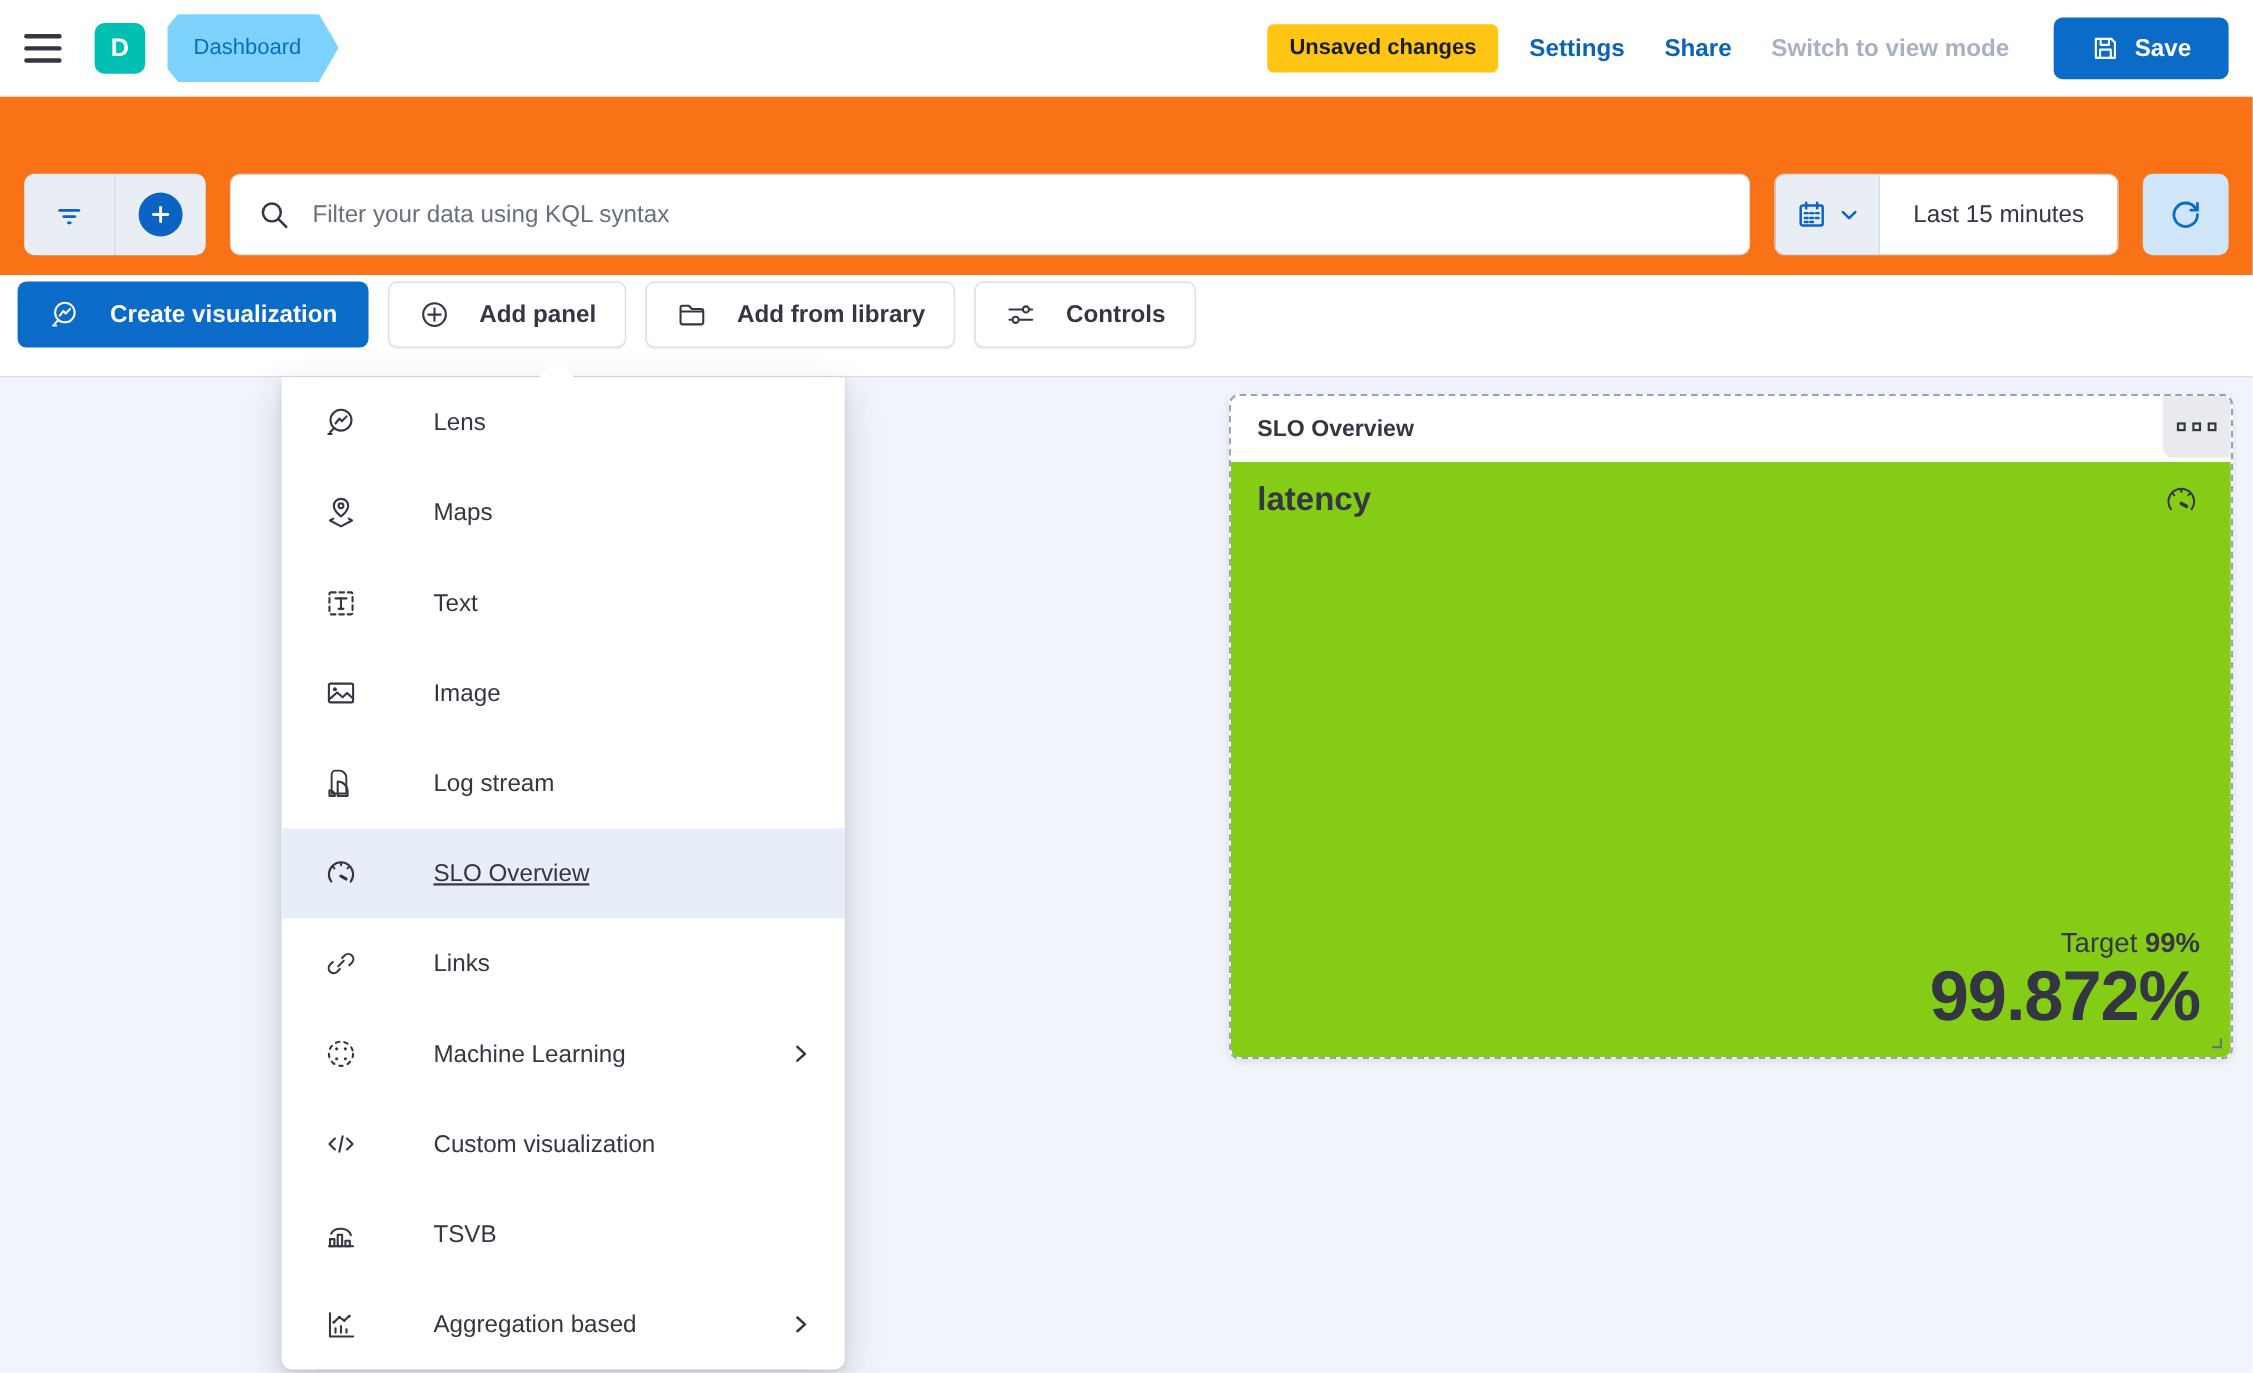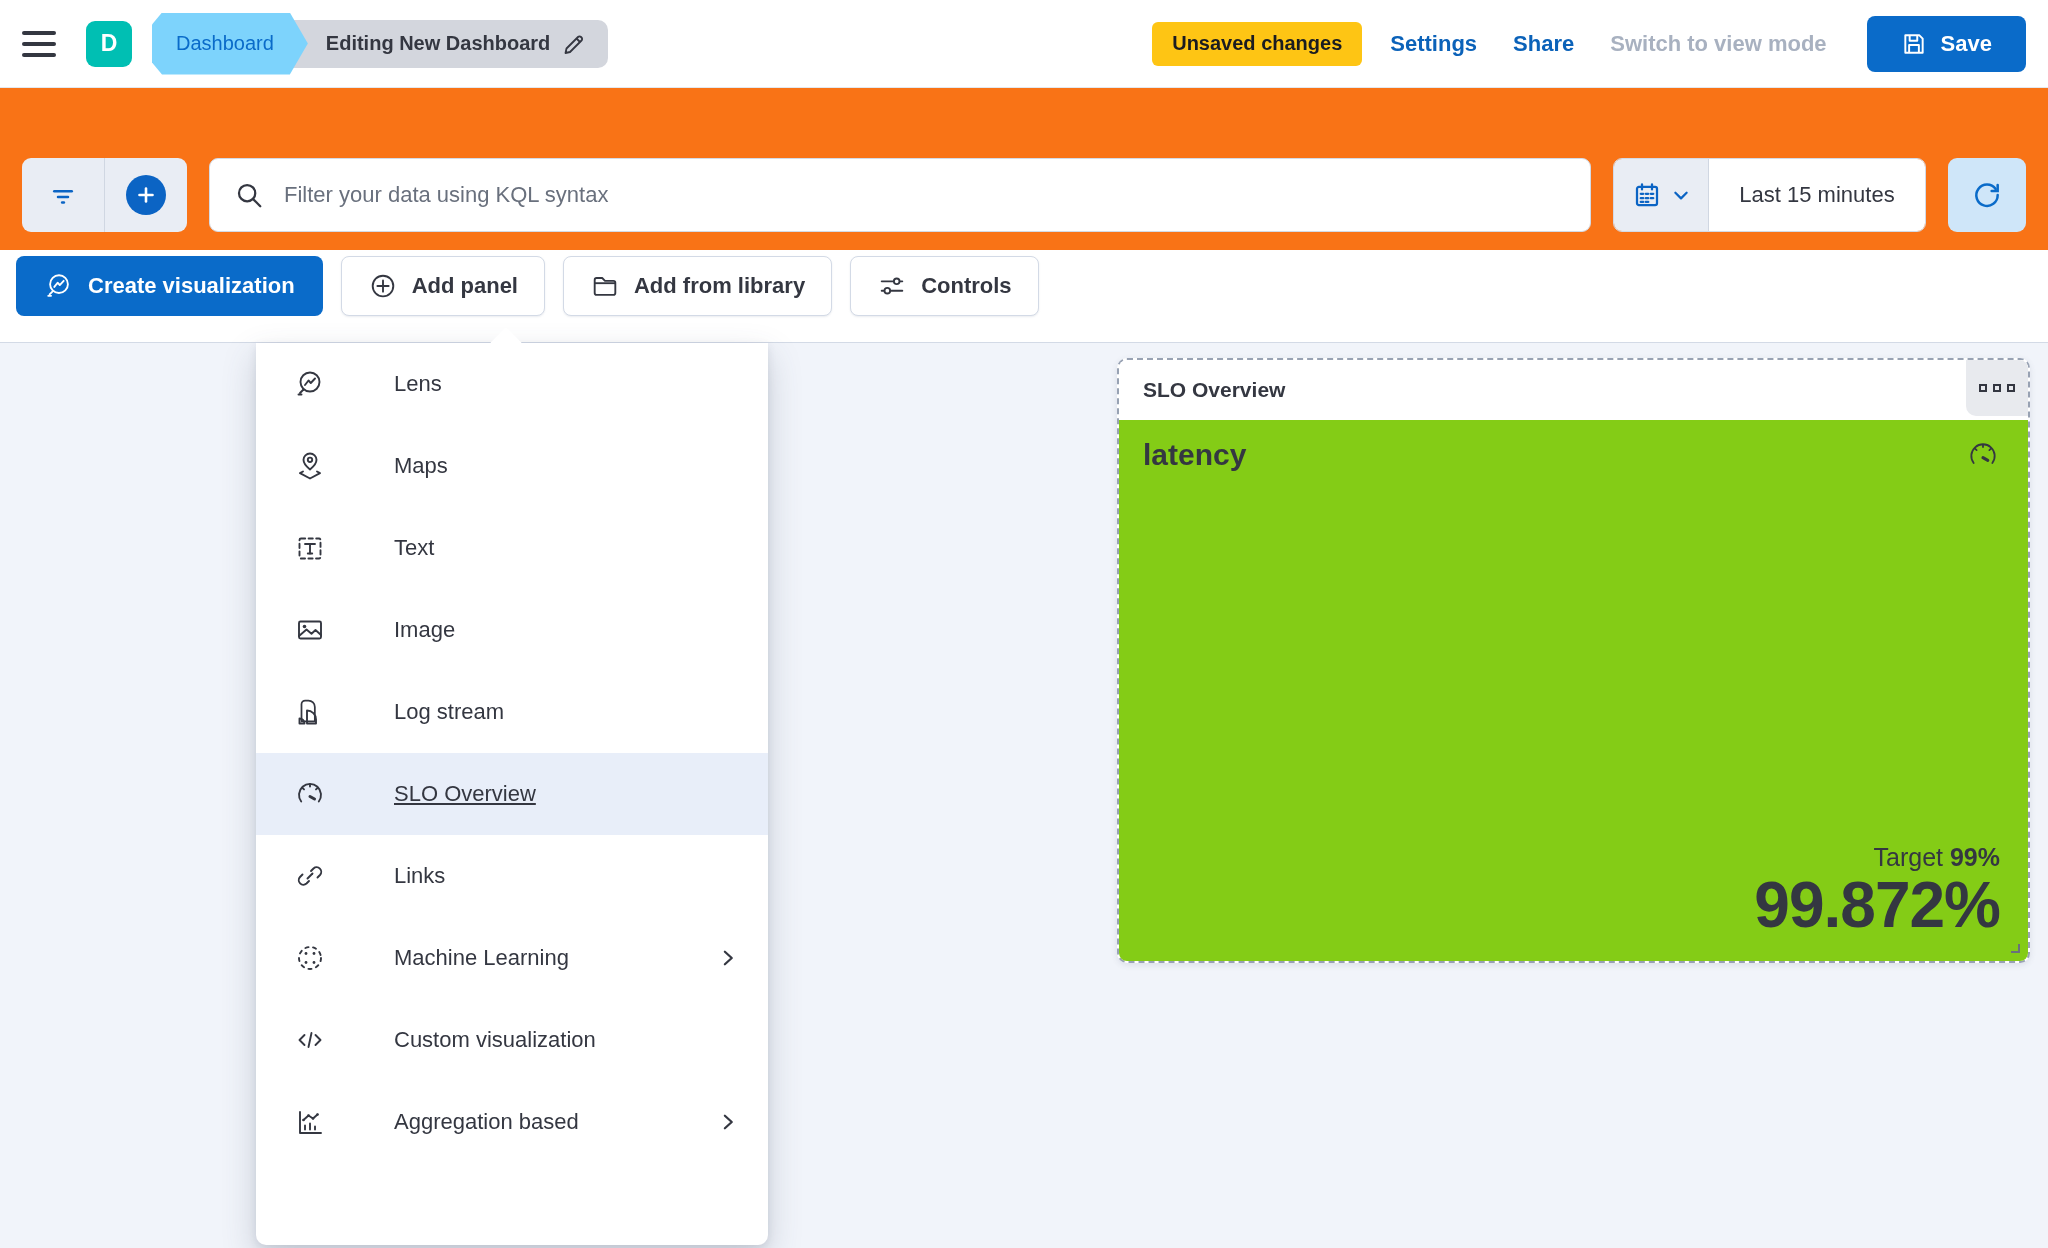--- a/index.html
+++ b/index.html
@@ -89,15 +89,6 @@
     <nav class="crumbs">
       <div class="crumb1">
         <span>Dashboard</span>
-      </div>
-      <div class="crumb2">
-        <span>Editing New Dashboard</span>
-        <span>
-          <svg width="24" height="24" viewBox="0 0 24 24" fill="none" stroke="#343741" stroke-width="1.8" stroke-linejoin="round">
-              <path d="M4.5 16.5 3.5 21l4.5-1L19.5 8.5a2.1 2.1 0 0 0 0-3l-.5-.5a2.1 2.1 0 0 0-3 0Z"></path>
-              <path d="M14.5 6.5l3.5 3.5"></path>
-            </svg>
-        </span>
       </div>
     </nav>
 

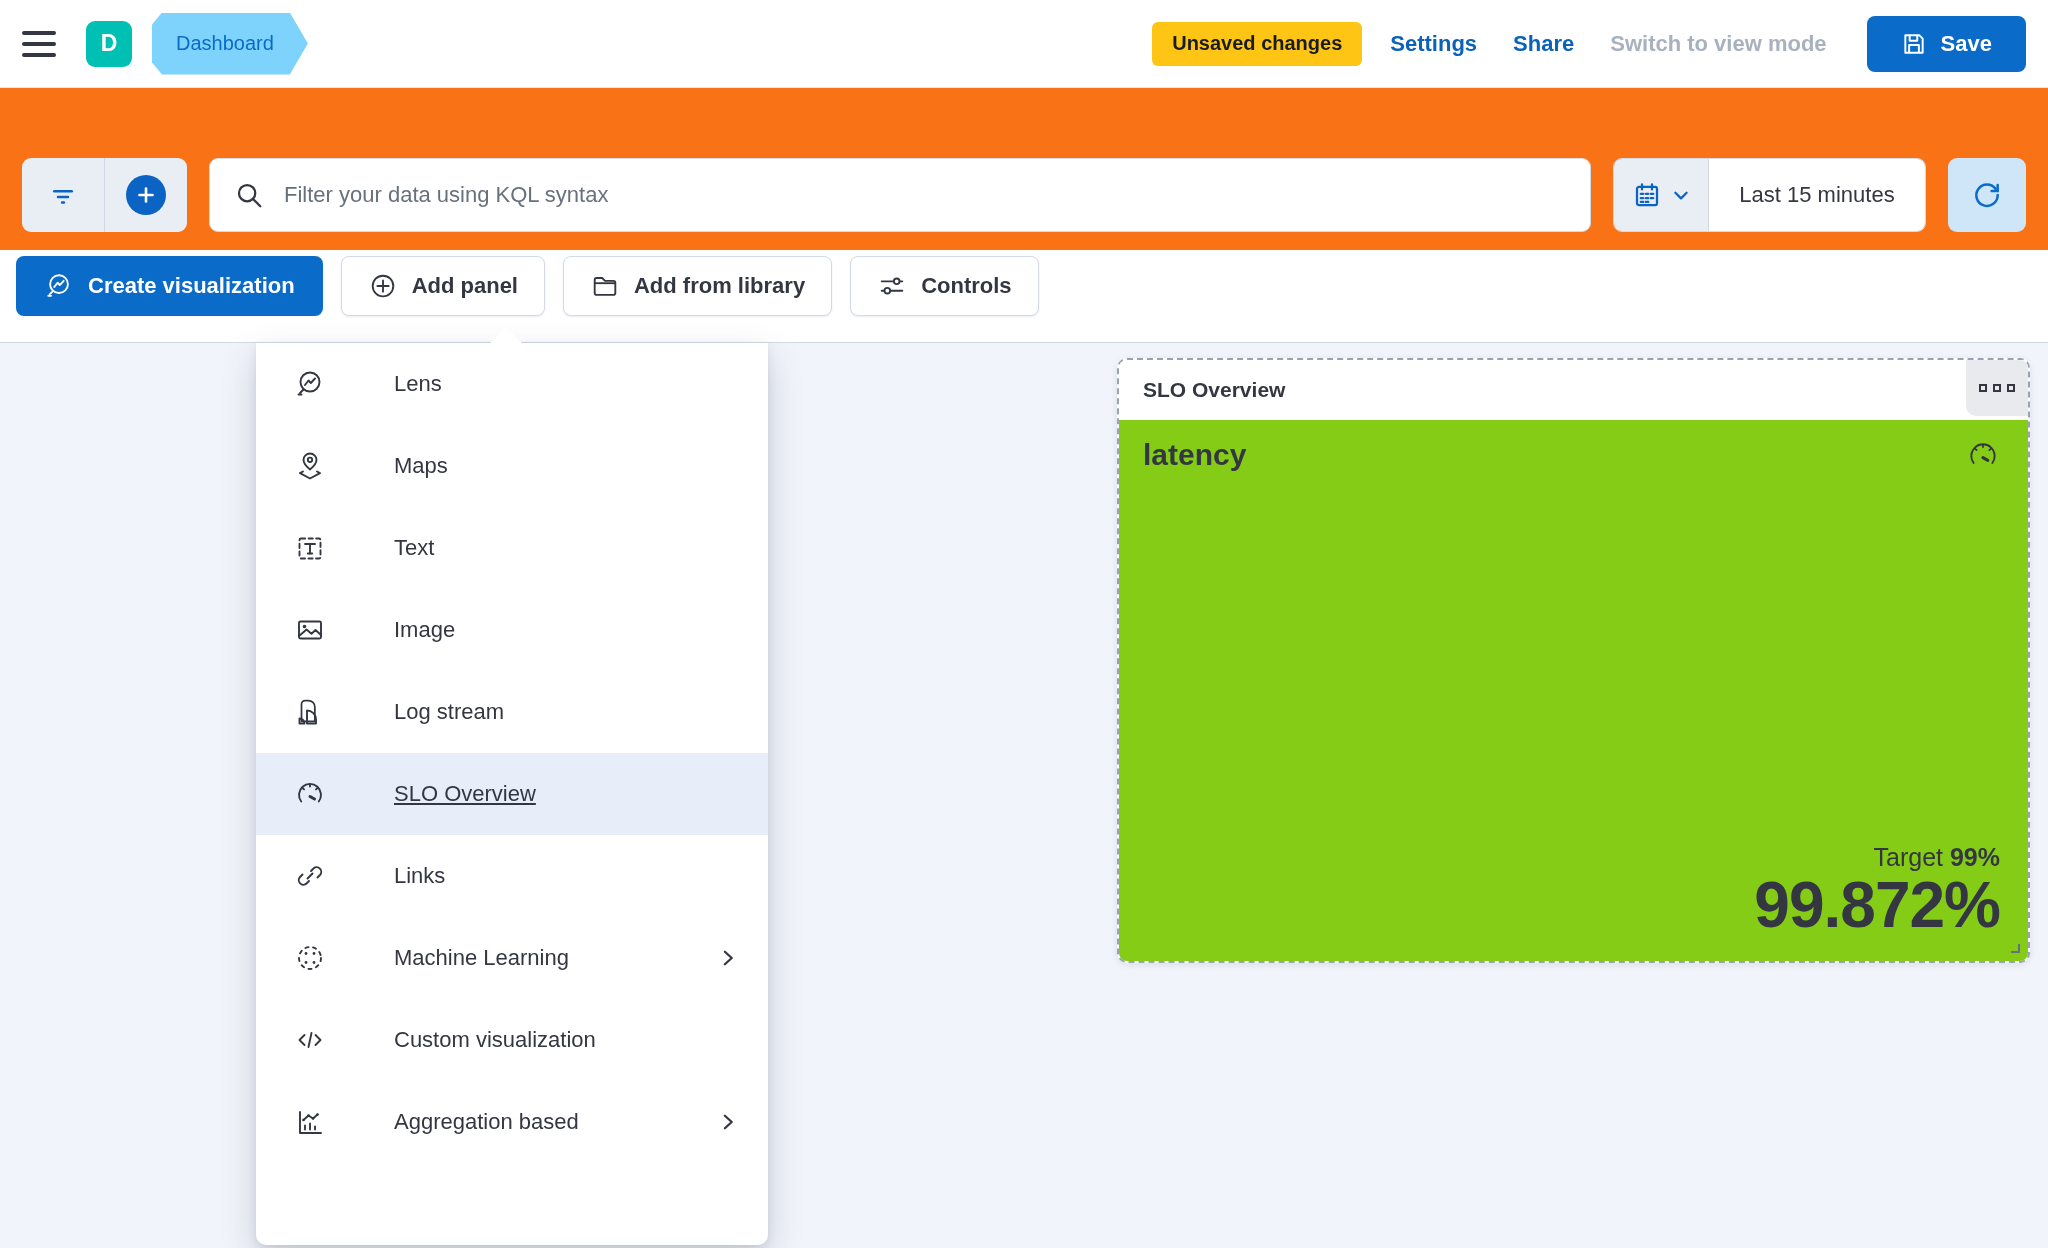--- a/index.html
+++ b/index.html
@@ -37,7 +37,7 @@
 
   
   .toolbar { display:flex; align-items:center; gap:18px; padding:6px 22px 26px 16px; background:#fff; }
-  .tb-btn { display:flex; align-items:center; gap:14px; height:60px; border-radius:8px; font-size:22px; font-weight:600; cursor:pointer; font-family:inherit; }
+  .tb-btn { display:flex; align-items:center; gap:26px; height:60px; border-radius:8px; font-size:22px; font-weight:600; cursor:pointer; font-family:inherit; }
   .tb-primary { background:#0a6bc9; color:#fff; border:none; padding:0 28px; }
   .tb-secondary { background:#fff; color:#343741; border:1px solid #d3dae6; padding:0 26px; box-shadow:0 1px 2px rgba(152,162,179,.2); }
 

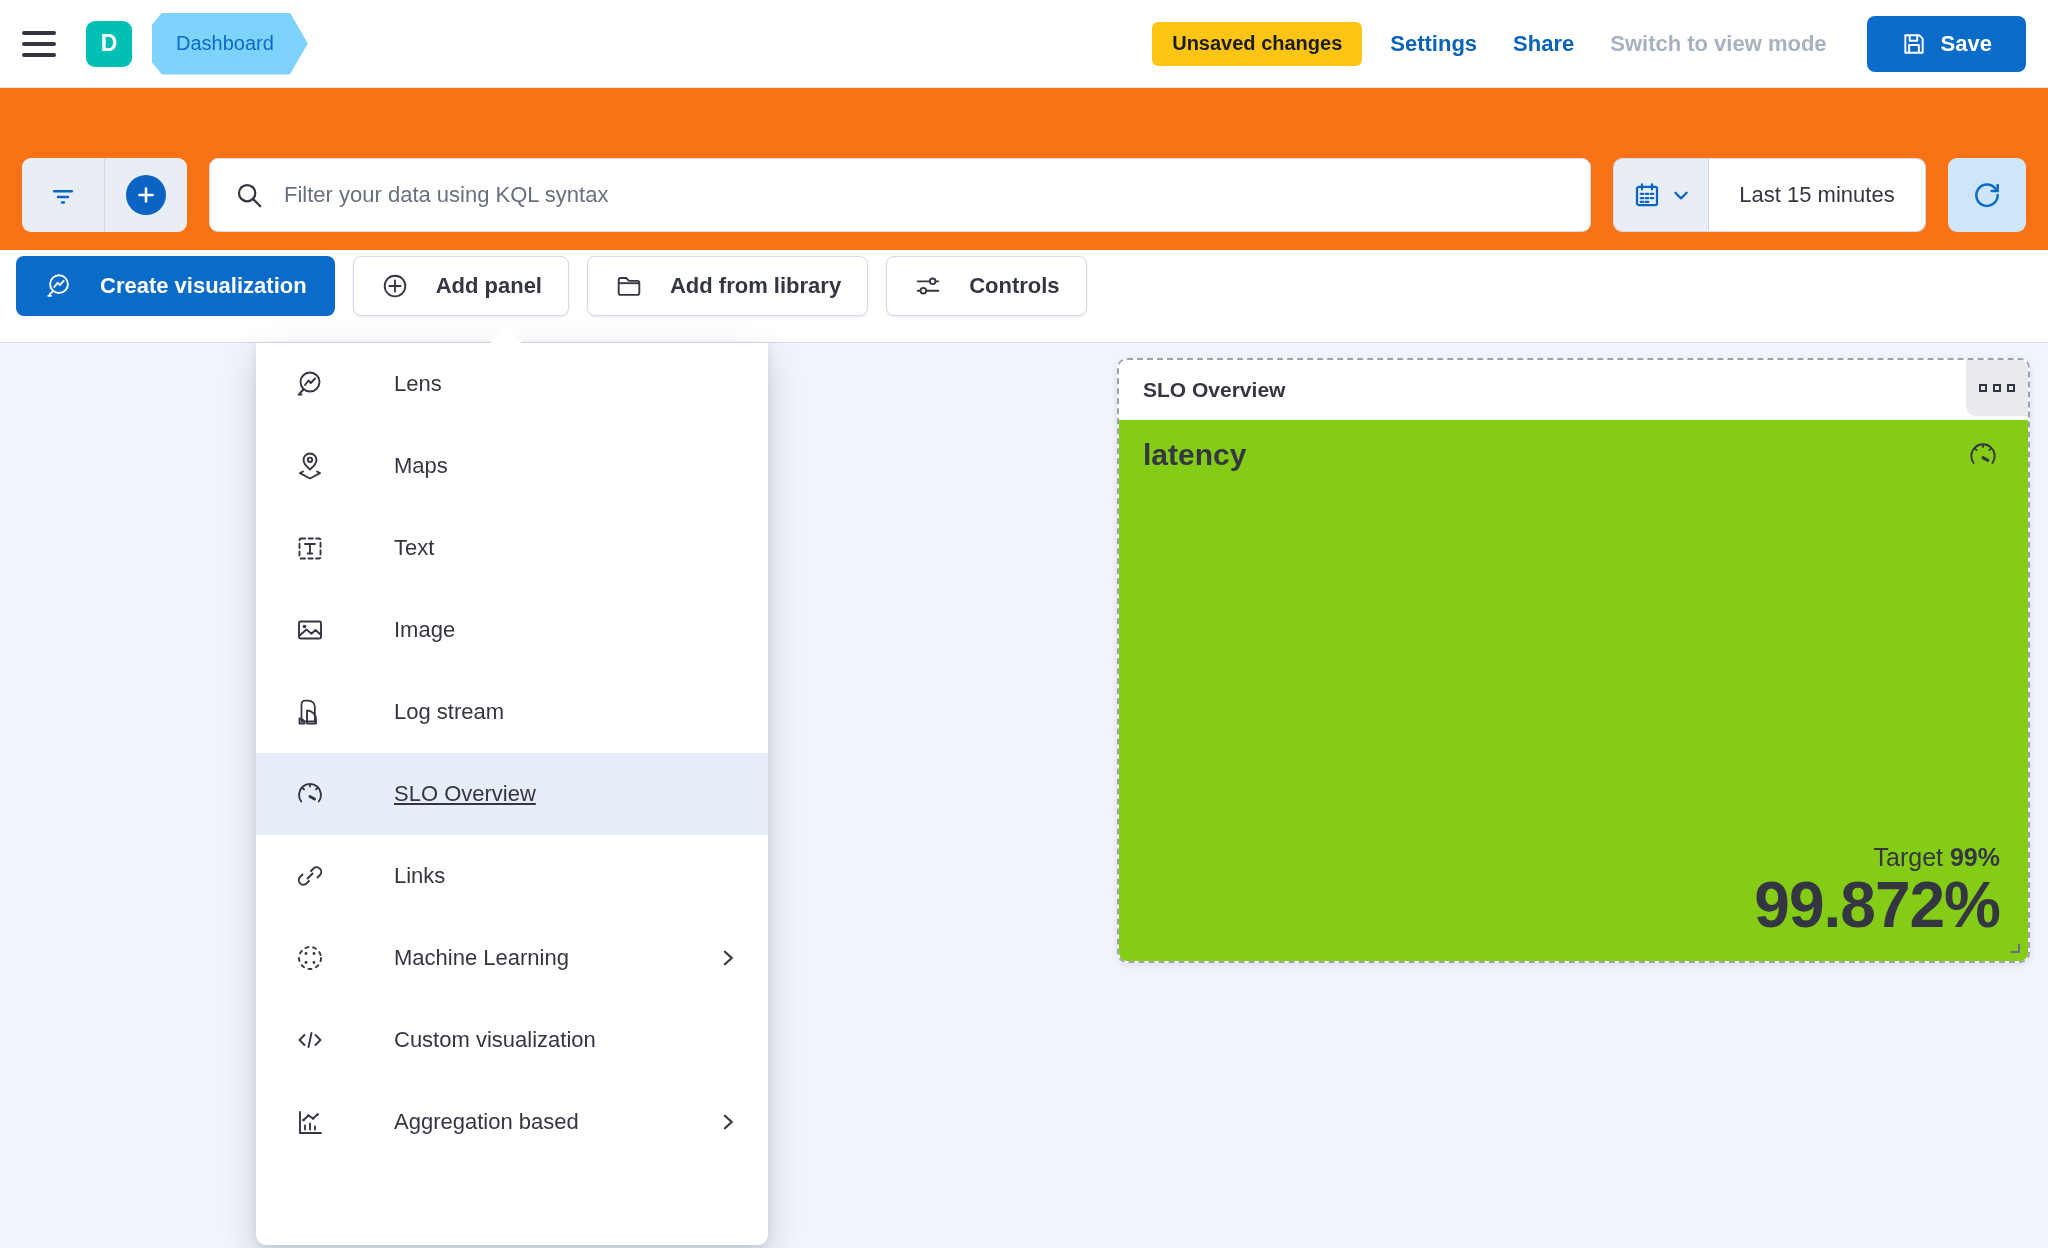--- a/index.html
+++ b/index.html
@@ -342,6 +342,18 @@
         <span class="mi-label">Custom visualization</span>
       </div>
 
+      <div class="menu-item">
+        <span class="mi-icon">
+          <svg width="32" height="32" viewBox="0 0 32 32" fill="none" stroke="#343741" stroke-width="1.9" stroke-linecap="round" stroke-linejoin="round">
+              <path d="M7 15.5a9.5 7.5 0 0 1 18 1.5"></path>
+              <rect x="6" y="20.5" width="4" height="6.5"></rect>
+              <rect x="13" y="16.5" width="4" height="10.5"></rect>
+              <rect x="20" y="22" width="4" height="5"></rect>
+              <line x1="5" y1="27" x2="27" y2="27"></line>
+            </svg>
+        </span>
+        <span class="mi-label">TSVB</span>
+      </div>
 
       <div class="menu-item">
         <span class="mi-icon">

